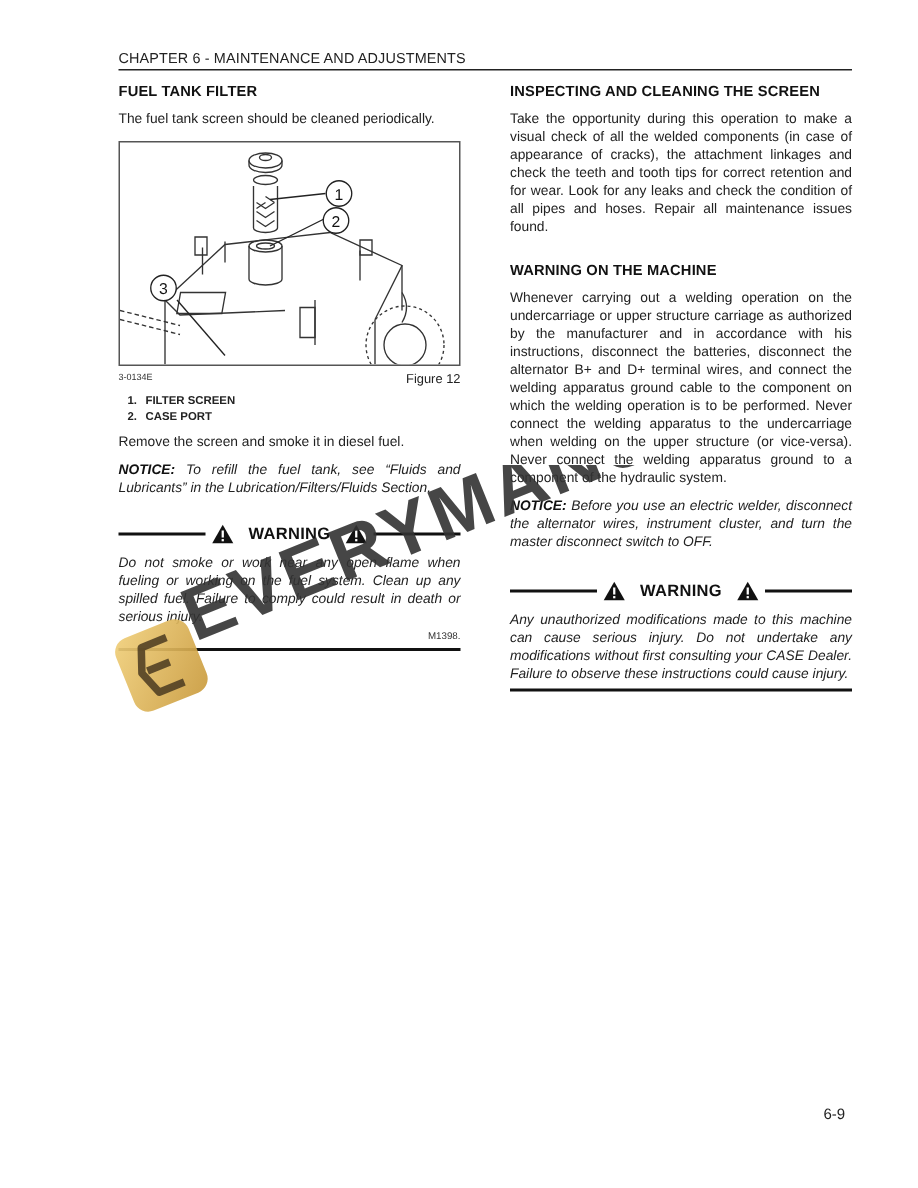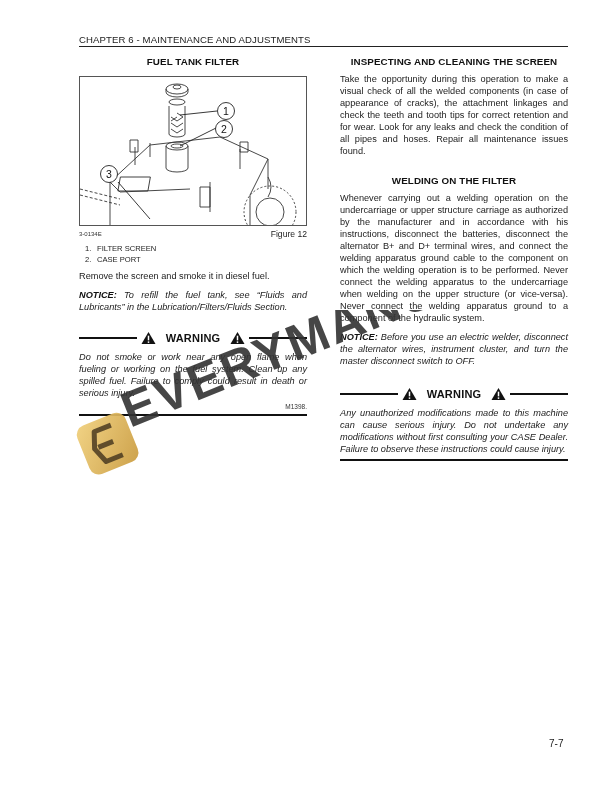--- a/index.html
+++ b/index.html
@@ -17,7 +17,7 @@
     .col-left { left: 79px; width: 228px; }
     .col-right { left: 340px; width: 228px; }
 
-    h2 { font-size: 9.8px; font-weight: bold; margin: 0 0 6px 0; letter-spacing: 0.1px; color: #111; text-align: center; }
+    h2 { font-size: 9.8px; font-weight: bold; margin: 0 0 6px 0; letter-spacing: 0.1px; color: #111; }
     p { font-size: 9.2px; line-height: 12px; margin: 0 0 7px 0; text-align: justify; color: #222; }
     .spaced { letter-spacing: 0.5px; }
 

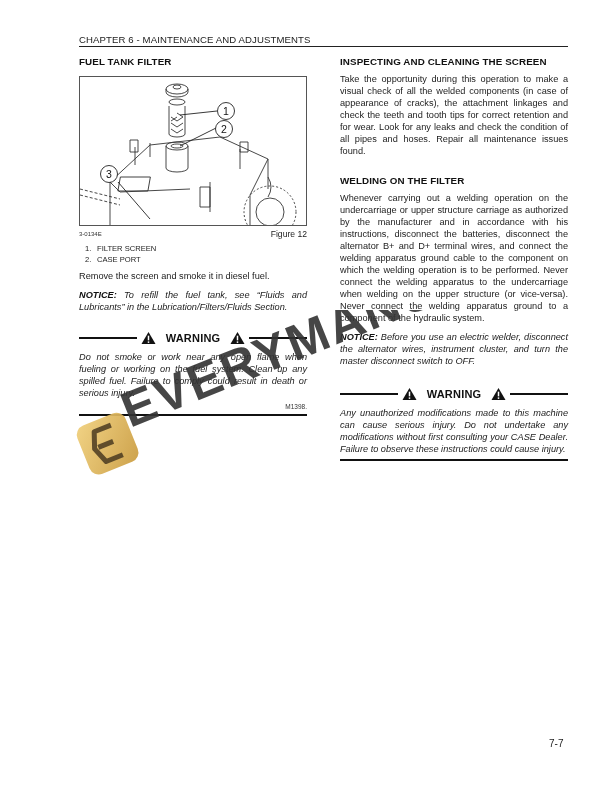--- a/index.html
+++ b/index.html
@@ -58,6 +58,7 @@
 
 <div class="col col-left">
   <h2>FUEL TANK FILTER</h2>
+  <p>The fuel tank screen should be cleaned periodically.</p>
 
   <div class="figure">
     <svg width="226" height="148" viewBox="0 0 226 148">

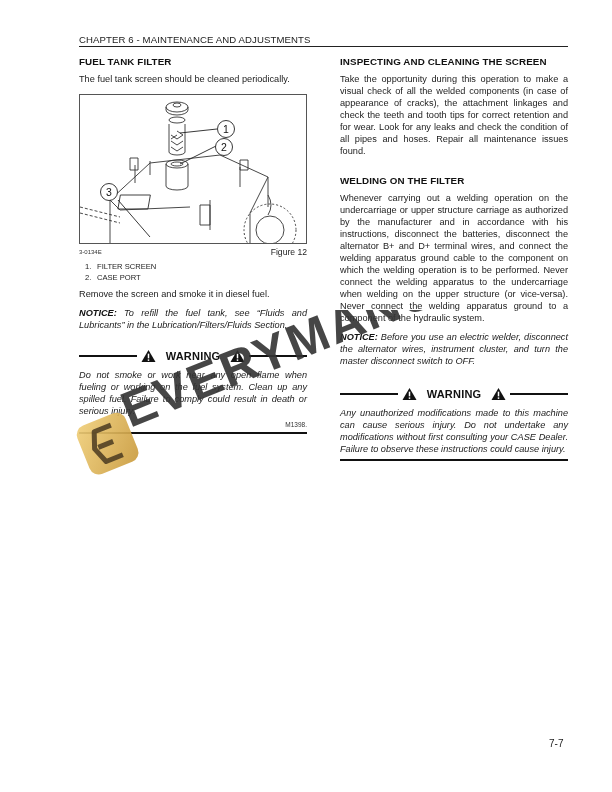--- a/index.html
+++ b/index.html
@@ -146,7 +146,7 @@
   <h2>INSPECTING AND CLEANING THE SCREEN</h2>
   <p>Take the opportunity during this operation to make a visual check of all the welded components (in case of appearance of cracks), the attachment linkages and check the teeth and tooth tips for correct retention and for wear. Look for any leaks and check the condition of all pipes and hoses. Repair all maintenance issues found.</p>
 
-  <h2 style="margin-top:18px">WELDING ON THE FILTER</h2>
+  <h2 style="margin-top:18px">WARNING ON THE MACHINE</h2>
   <p>Whenever carrying out a welding operation on the undercarriage or upper structure carriage as authorized by the manufacturer and in accordance with his instructions, disconnect the batteries, disconnect the alternator B+ and D+ terminal wires, and connect the welding apparatus ground cable to the component on which the welding operation is to be performed. Never connect the welding apparatus to the undercarriage when welding on the upper structure (or vice-versa). Never connect the welding apparatus ground to a component of the hydraulic system.</p>
   <p class="notice"><b>NOTICE:</b><span> Before you use an electric welder, disconnect the alternator wires, instrument cluster, and turn the master disconnect switch to OFF.</span></p>
 

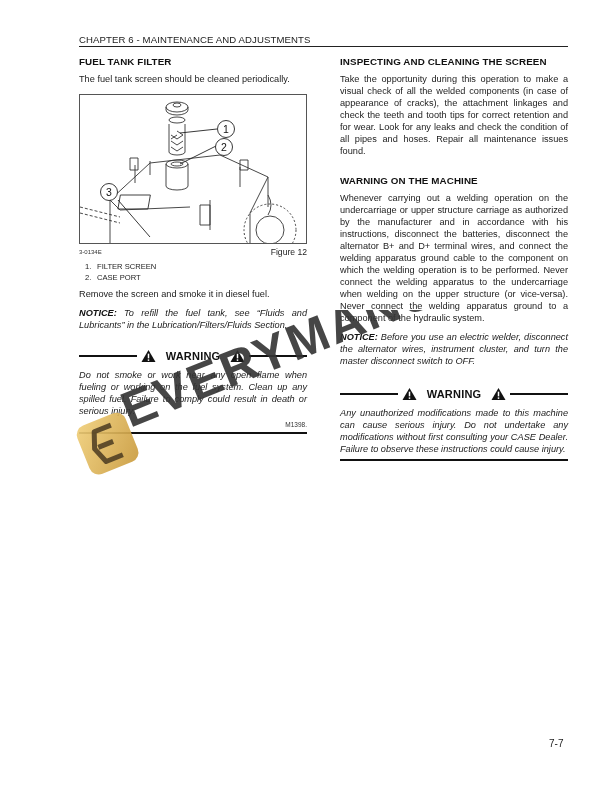--- a/index.html
+++ b/index.html
@@ -30,7 +30,7 @@
     .fig-id { font-size: 6px; color: #333; }
     .fig-num { font-size: 8.6px; color: #222; }
 
-    .legend { list-style: none; margin: 4px 0 5px 6px; padding: 0; }
+    .legend { list-style: none; margin: 4px 0 5px 6px; padding: 0; font-weight: bold; }
     .legend li { font-size: 7.6px; line-height: 10.5px; color: #222; }
     .legend .n { display: inline-block; width: 12px; }
 

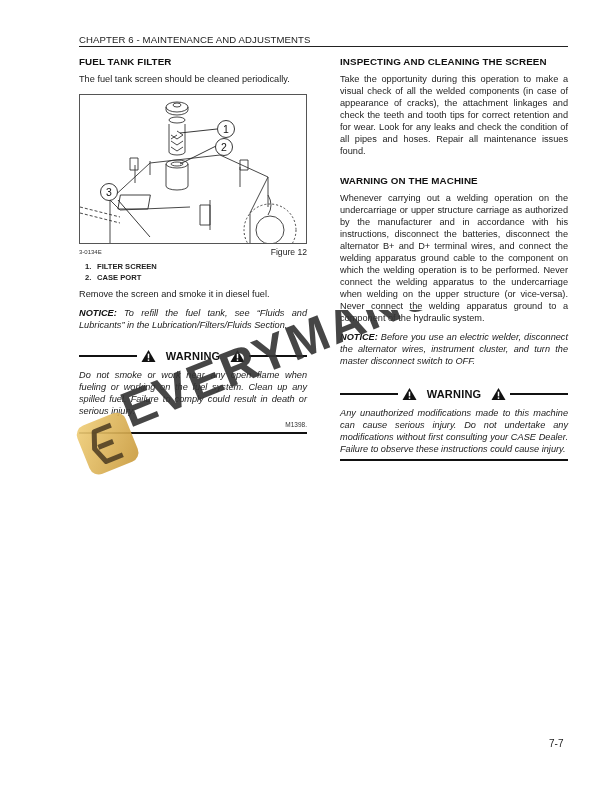--- a/index.html
+++ b/index.html
@@ -171,7 +171,7 @@
   </div>
 </div>
 
-<div class="page-number">7-7</div>
+<div class="page-number">6-9</div>
 
 <svg class="watermark" viewBox="0 0 520 220">
   <defs>

